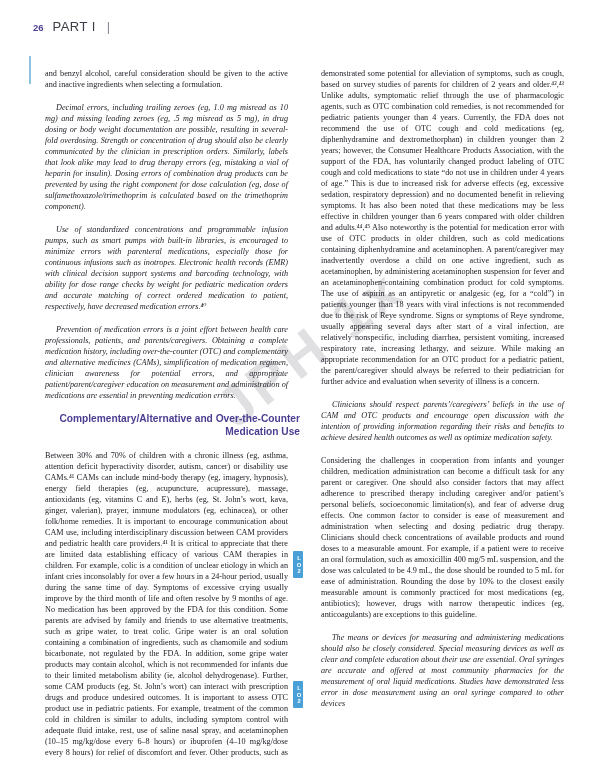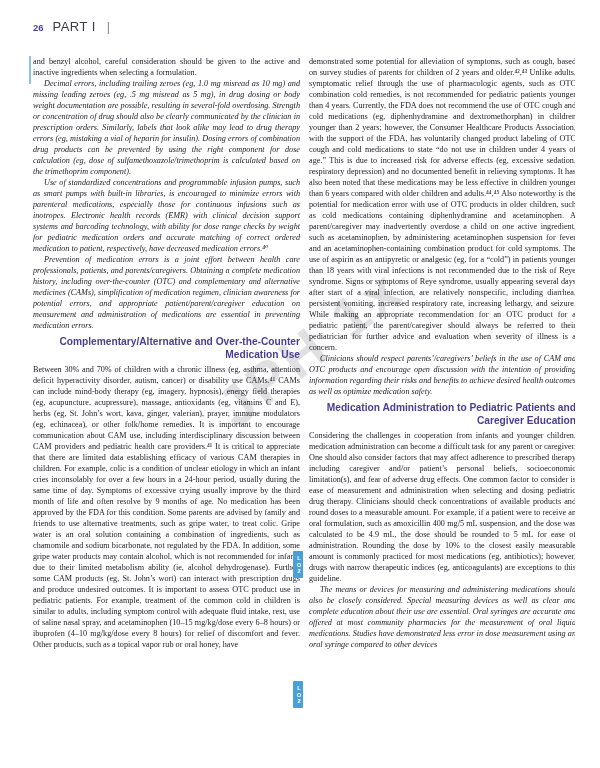--- a/index.html
+++ b/index.html
@@ -28,7 +28,7 @@
     text-align:justify;font-size:8.2px;line-height:11px;
     hyphens:auto;-webkit-hyphens:auto;
   }
-  .para{margin:0;text-indent:0;}
+  .para{margin:12px;text-indent:0;}
   .para.indent{text-indent:11px;font-style:italic;}
   .heading{
     font-family:"Liberation Sans","DejaVu Sans",sans-serif;font-weight:bold;

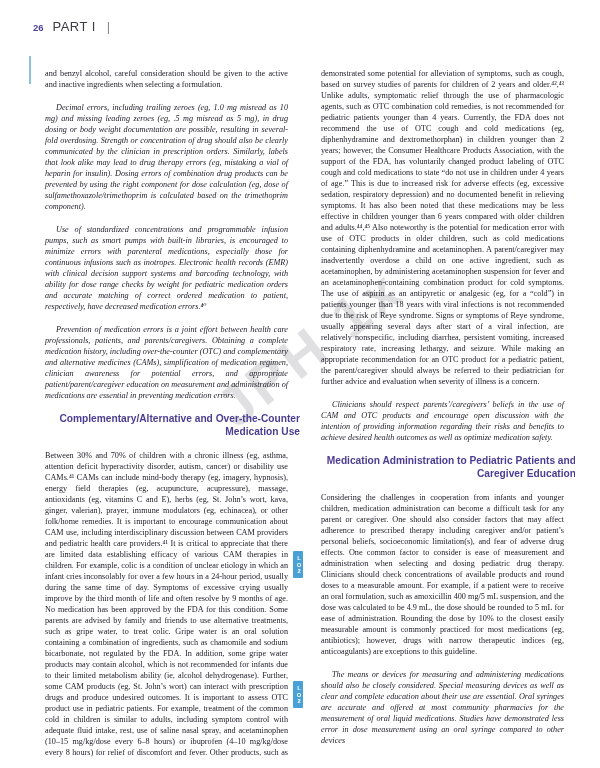--- a/index.html
+++ b/index.html
@@ -87,7 +87,6 @@
     <div class="col" id="col-right">
         <p class="para">demonstrated some potential for alleviation of symptoms, such as cough, based on survey studies of parents for children of 2 years and older.⁴²,⁴³ Unlike adults, symptomatic relief through the use of pharmacologic agents, such as OTC combination cold remedies, is not recommended for pediatric patients younger than 4 years. Currently, the FDA does not recommend the use of OTC cough and cold medications (eg, diphenhydramine and dextromethorphan) in children younger than 2 years; however, the Consumer Healthcare Products Association, with the support of the FDA, has voluntarily changed product labeling of OTC cough and cold medications to state “do not use in children under 4 years of age.” This is due to increased risk for adverse effects (eg, excessive sedation, respiratory depression) and no documented benefit in relieving symptoms. It has also been noted that these medications may be less effective in children younger than 6 years compared with older children and adults.⁴⁴,⁴⁵ Also noteworthy is the potential for medication error with use of OTC products in older children, such as cold medications containing diphenhydramine and acetaminophen. A parent/caregiver may inadvertently overdose a child on one active ingredient, such as acetaminophen, by administering acetaminophen suspension for fever and an acetaminophen-containing combination product for cold symptoms. The use of aspirin as an antipyretic or analgesic (eg, for a “cold”) in patients younger than 18 years with viral infections is not recommended due to the risk of Reye syndrome. Signs or symptoms of Reye syndrome, usually appearing several days after start of a viral infection, are relatively nonspecific, including diarrhea, persistent vomiting, increased respiratory rate, increasing lethargy, and seizure. While making an appropriate recommendation for an OTC product for a pediatric patient, the parent/caregiver should always be referred to their pediatrician for further advice and evaluation when severity of illness is a concern.</p>
         <p class="para indent">Clinicians should respect parents’/caregivers’ beliefs in the use of CAM and OTC products and encourage open discussion with the intention of providing information regarding their risks and benefits to achieve desired health outcomes as well as optimize medication safety.</p>
-        <div class="heading">Medication Administration to Pediatric Patients and Caregiver Education</div>
         <p class="para">Considering the challenges in cooperation from infants and younger children, medication administration can become a difficult task for any parent or caregiver. One should also consider factors that may affect adherence to prescribed therapy including caregiver and/or patient’s personal beliefs, socioeconomic limitation(s), and fear of adverse drug effects. One common factor to consider is ease of measurement and administration when selecting and dosing pediatric drug therapy. Clinicians should check concentrations of available products and round doses to a measurable amount. For example, if a patient were to receive an oral formulation, such as amoxicillin 400 mg/5 mL suspension, and the dose was calculated to be 4.9 mL, the dose should be rounded to 5 mL for ease of administration. Rounding the dose by 10% to the closest easily measurable amount is commonly practiced for most medications (eg, antibiotics); however, drugs with narrow therapeutic indices (eg, anticoagulants) are exceptions to this guideline.</p>
         <p class="para indent">The means or devices for measuring and administering medications should also be closely considered. Special measuring devices as well as clear and complete education about their use are essential. Oral syringes are accurate and offered at most community pharmacies for the measurement of oral liquid medications. Studies have demonstrated less error in dose measurement using an oral syringe compared to other devices</p>
       </div>

